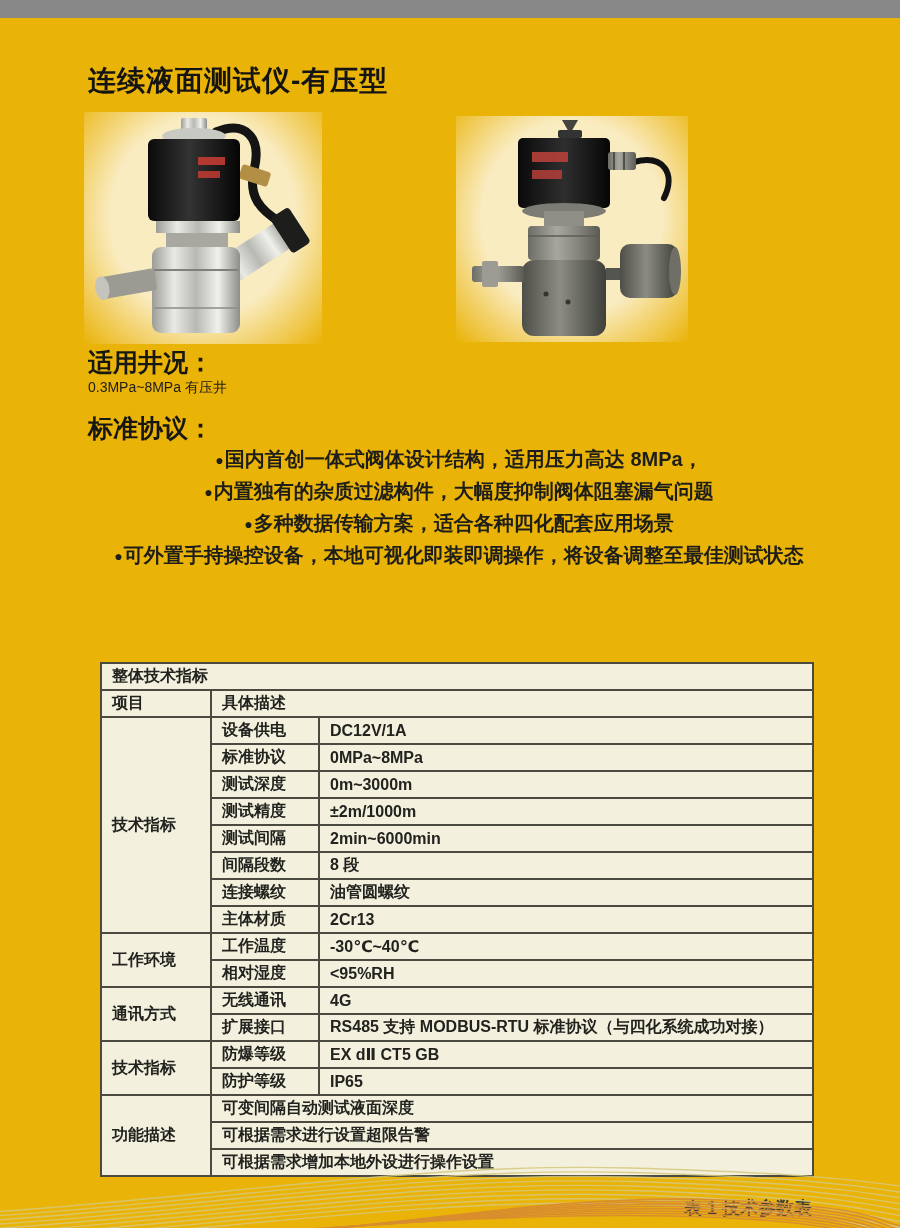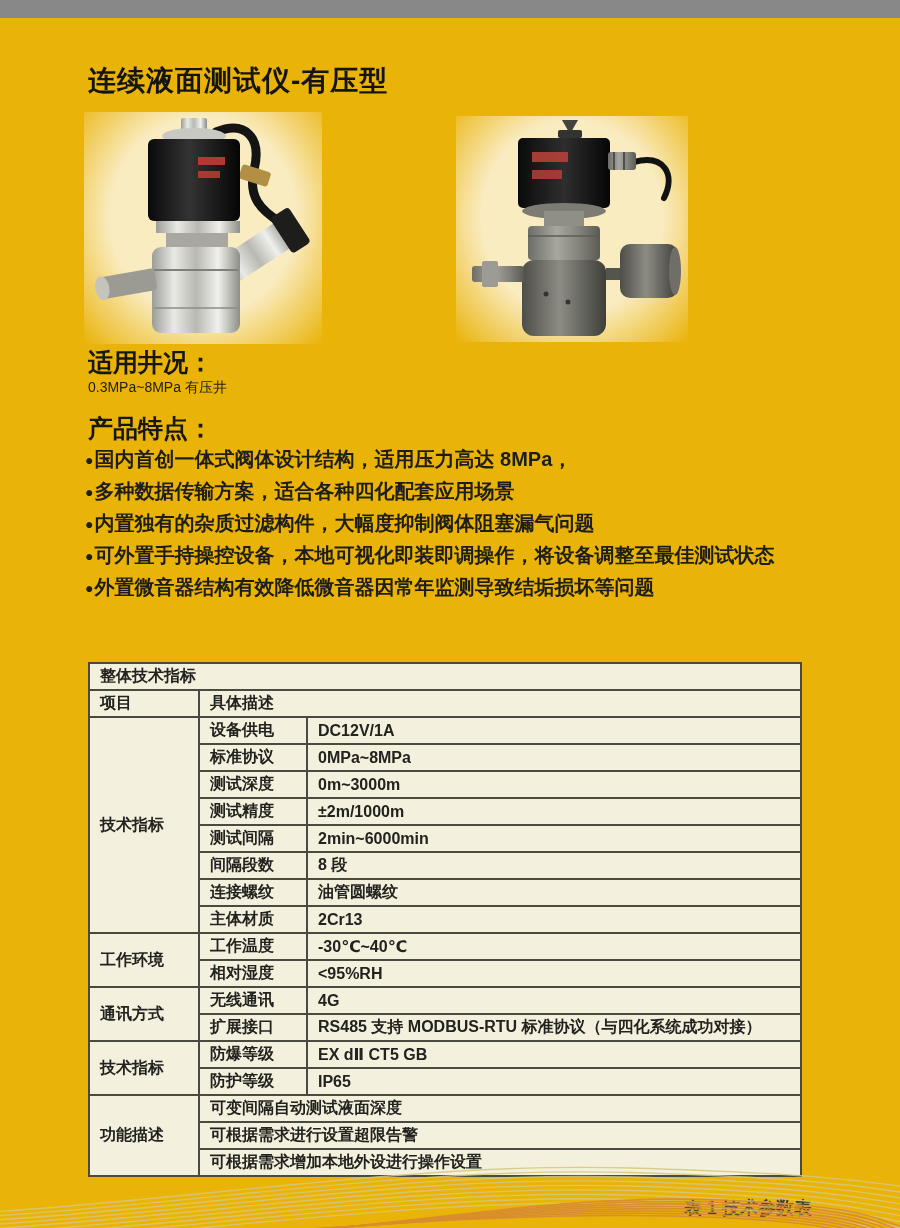--- a/index.html
+++ b/index.html
@@ -175,7 +175,7 @@
 
   <div class="section-heading" style="top:328px">适用井况：</div>
   <div class="section-body" style="top:361px">0.3MPa~8MPa 有压井</div>
-  <div class="section-heading" style="top:394px">产品特点：</div>
+  <div class="section-heading" style="top:394px">标准协议：</div>
 
   <div class="features">
       <span class="bullet-line"><span class="bullet-glyph">●</span><span>国内首创一体式阀体设计结构，适用压力高达 8MPa，</span></span>

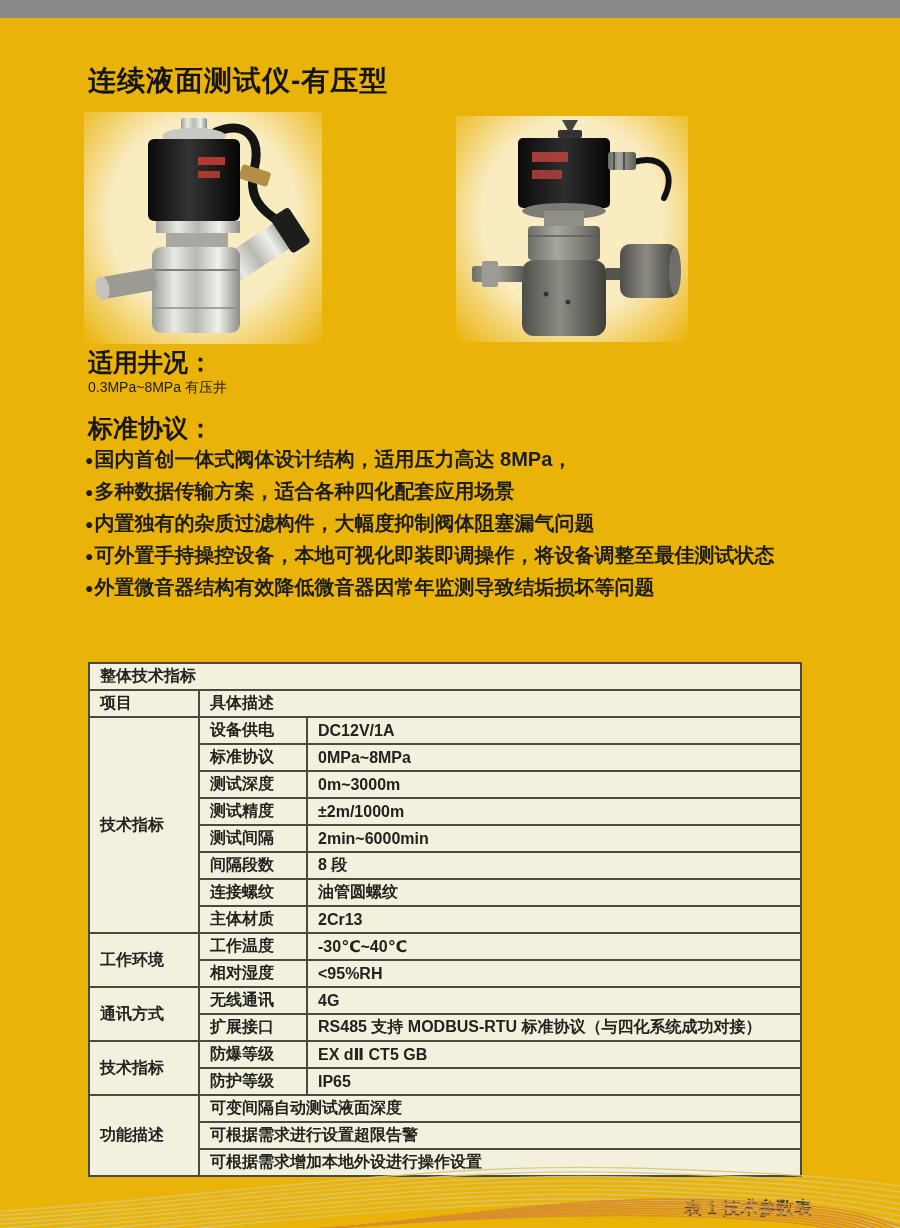--- a/index.html
+++ b/index.html
@@ -38,6 +38,7 @@
     position:absolute;left:85px;top:426px;width:748px;
     font-size:20px;font-weight:600;color:#1d1d1a;
     line-height:31px;
+    text-align:center;
   }
   .bullet-line{display:block;}
   .bullet-glyph{font-size:14px;vertical-align:1px;margin-right:1px;}

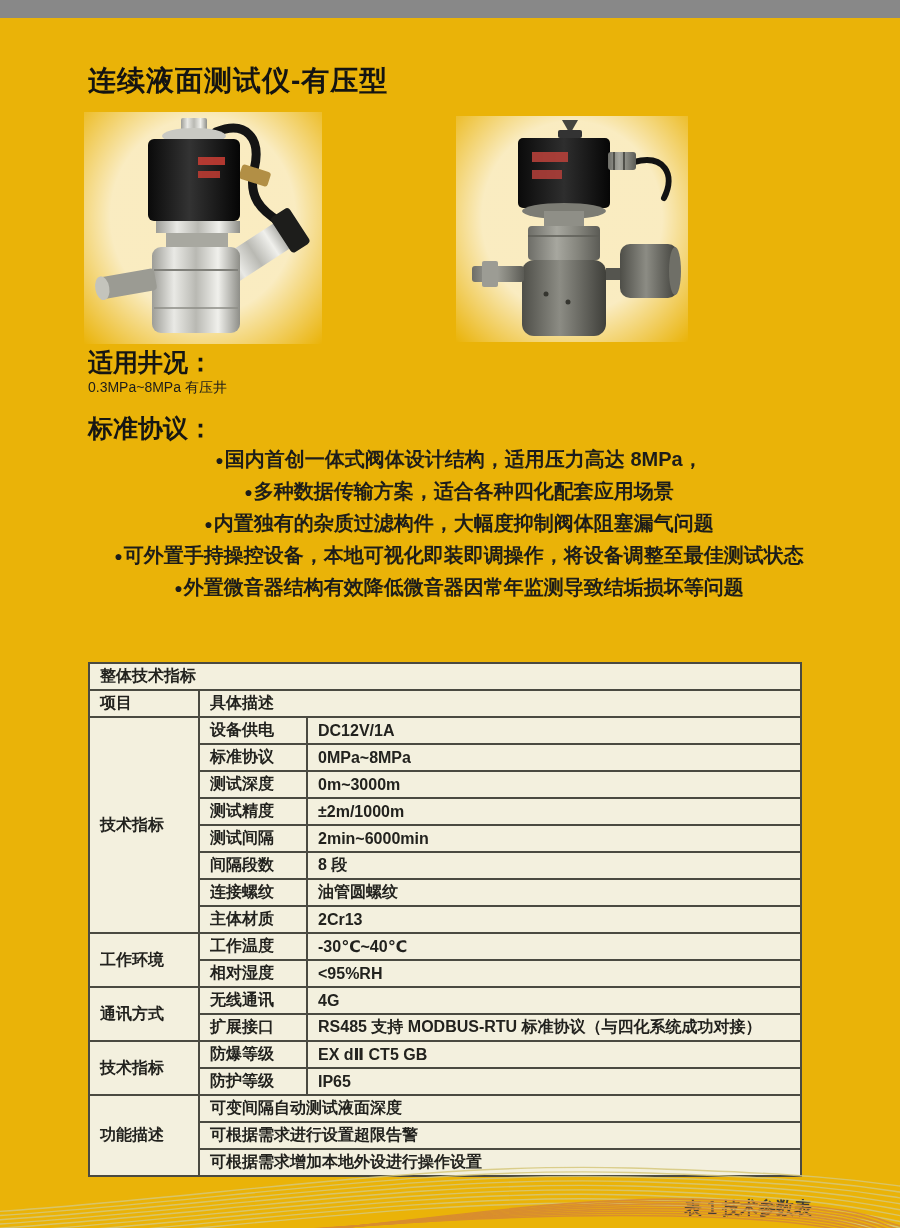--- a/index.html
+++ b/index.html
@@ -180,8 +180,8 @@
 
   <div class="features">
       <span class="bullet-line"><span class="bullet-glyph">●</span><span>国内首创一体式阀体设计结构，适用压力高达 8MPa，</span></span>
+      <span class="bullet-line"><span class="bullet-glyph">●</span><span>内置独有的杂质过滤构件，大幅度抑制阀体阻塞漏气问题</span></span>
       <span class="bullet-line"><span class="bullet-glyph">●</span><span>多种数据传输方案，适合各种四化配套应用场景</span></span>
-      <span class="bullet-line"><span class="bullet-glyph">●</span><span>内置独有的杂质过滤构件，大幅度抑制阀体阻塞漏气问题</span></span>
       <span class="bullet-line"><span class="bullet-glyph">●</span><span>可外置手持操控设备，本地可视化即装即调操作，将设备调整至最佳测试状态</span></span>
       <span class="bullet-line"><span class="bullet-glyph">●</span><span>外置微音器结构有效降低微音器因常年监测导致结垢损坏等问题</span></span>
     </div>

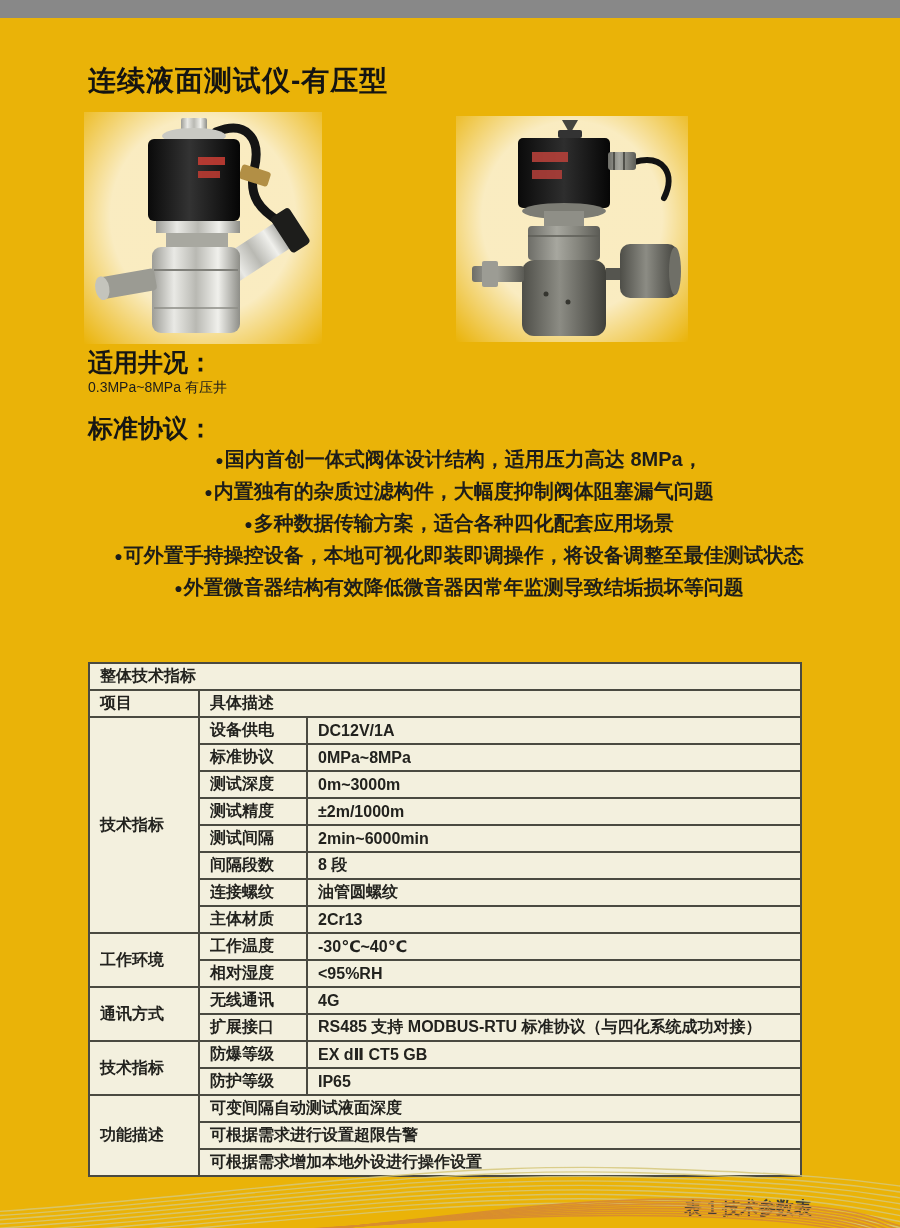--- a/index.html
+++ b/index.html
@@ -183,7 +183,6 @@
       <span class="bullet-line"><span class="bullet-glyph">●</span><span>内置独有的杂质过滤构件，大幅度抑制阀体阻塞漏气问题</span></span>
       <span class="bullet-line"><span class="bullet-glyph">●</span><span>多种数据传输方案，适合各种四化配套应用场景</span></span>
       <span class="bullet-line"><span class="bullet-glyph">●</span><span>可外置手持操控设备，本地可视化即装即调操作，将设备调整至最佳测试状态</span></span>
-      <span class="bullet-line"><span class="bullet-glyph">●</span><span>外置微音器结构有效降低微音器因常年监测导致结垢损坏等问题</span></span>
     </div>
 
   <div class="spec-table-wrap">

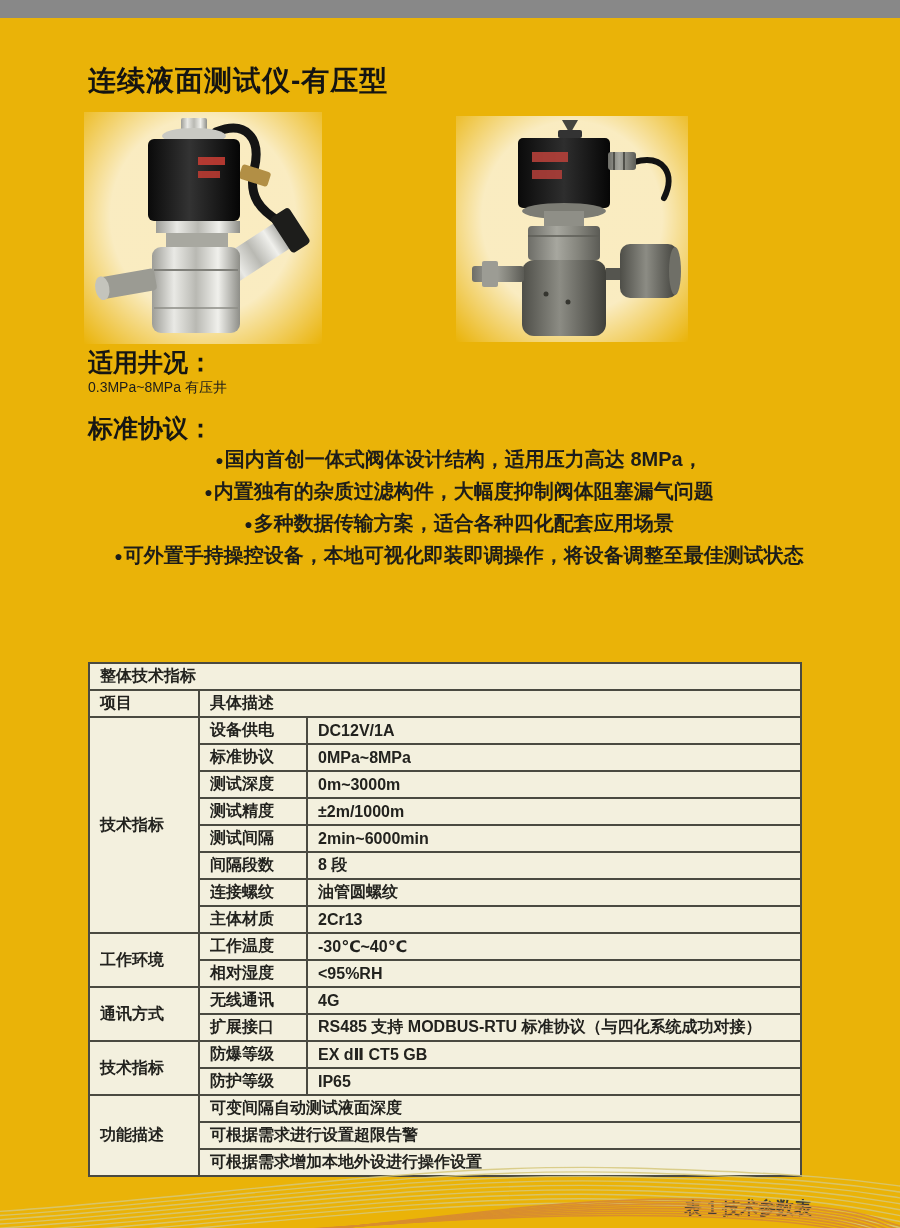--- a/index.html
+++ b/index.html
@@ -43,7 +43,7 @@
   .bullet-line{display:block;}
   .bullet-glyph{font-size:14px;vertical-align:1px;margin-right:1px;}
   .spec-table-wrap{
-    position:absolute;left:88px;top:644px;width:636px;
+    position:absolute;left:100px;top:644px;width:636px;
   }
   table.spec{
     border-collapse:collapse;table-layout:fixed;width:712px;

